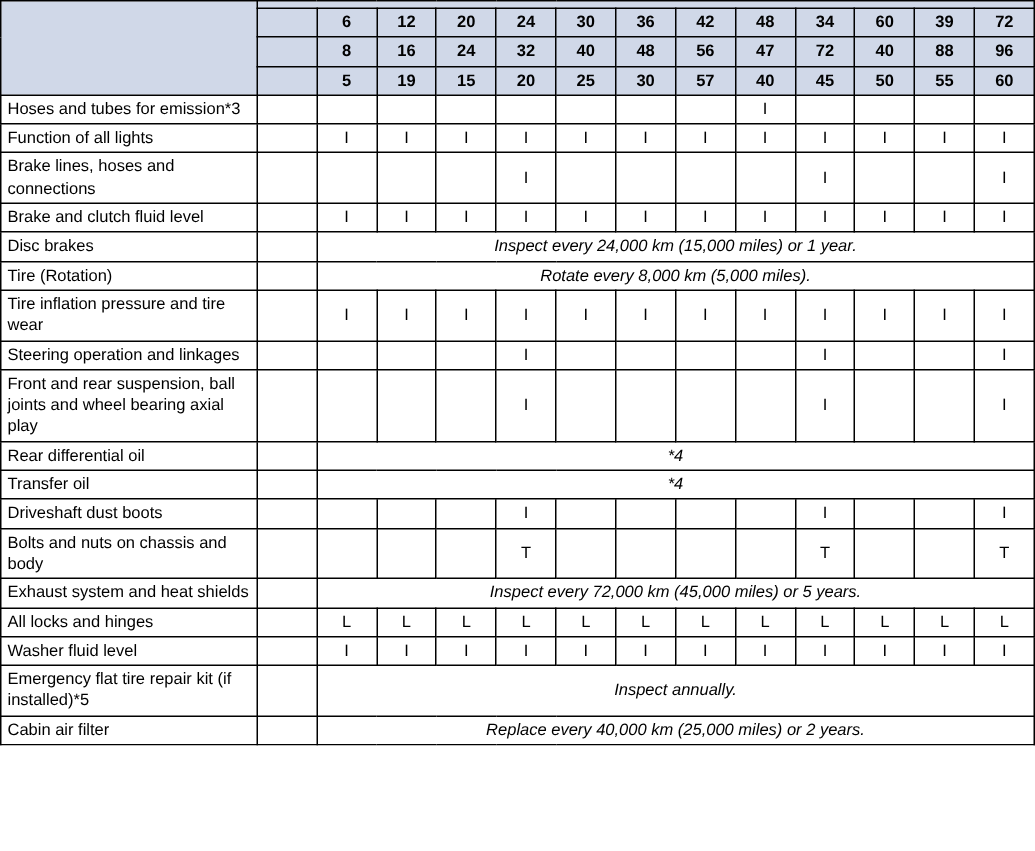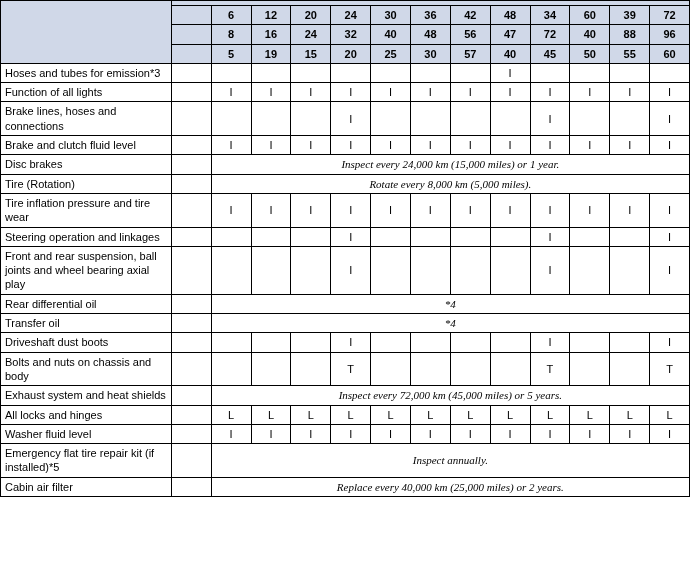--- a/index.html
+++ b/index.html
@@ -47,7 +47,6 @@
     .span-cell {
       text-align: center;
       font-style: italic;
-      font-family: Liberation Serif, serif;
     }
     .col-num {
       width: 28px;

